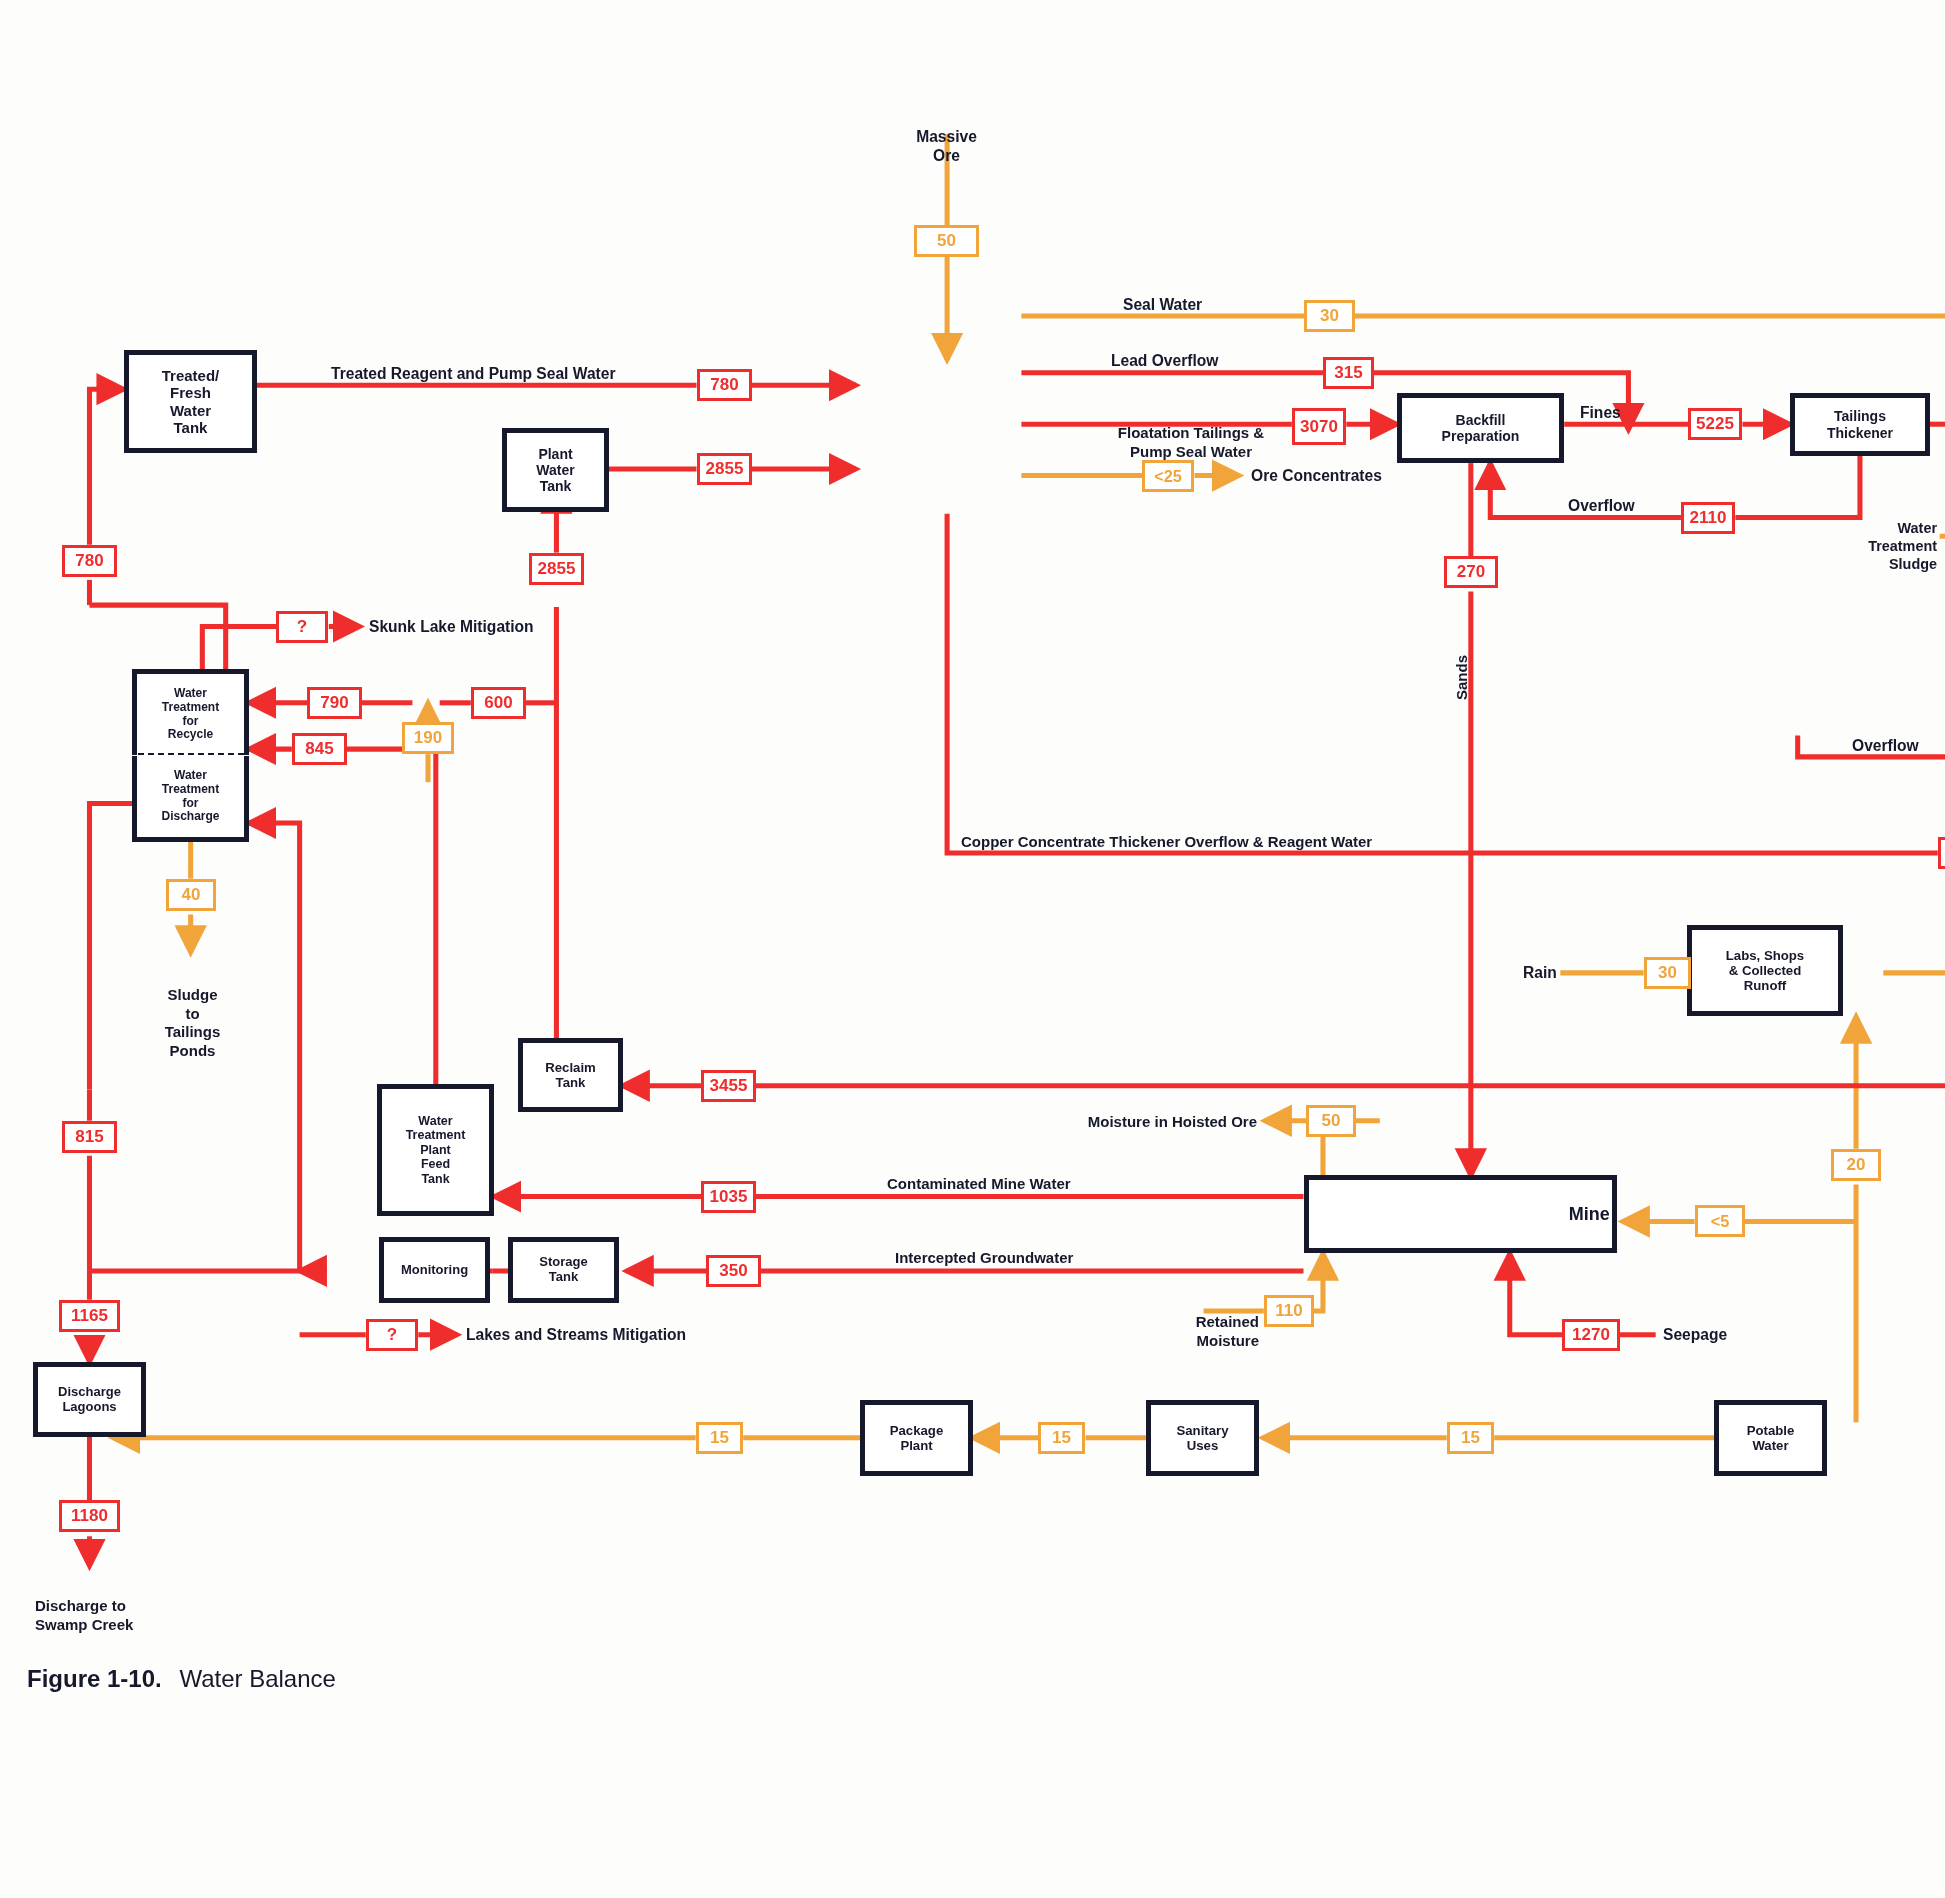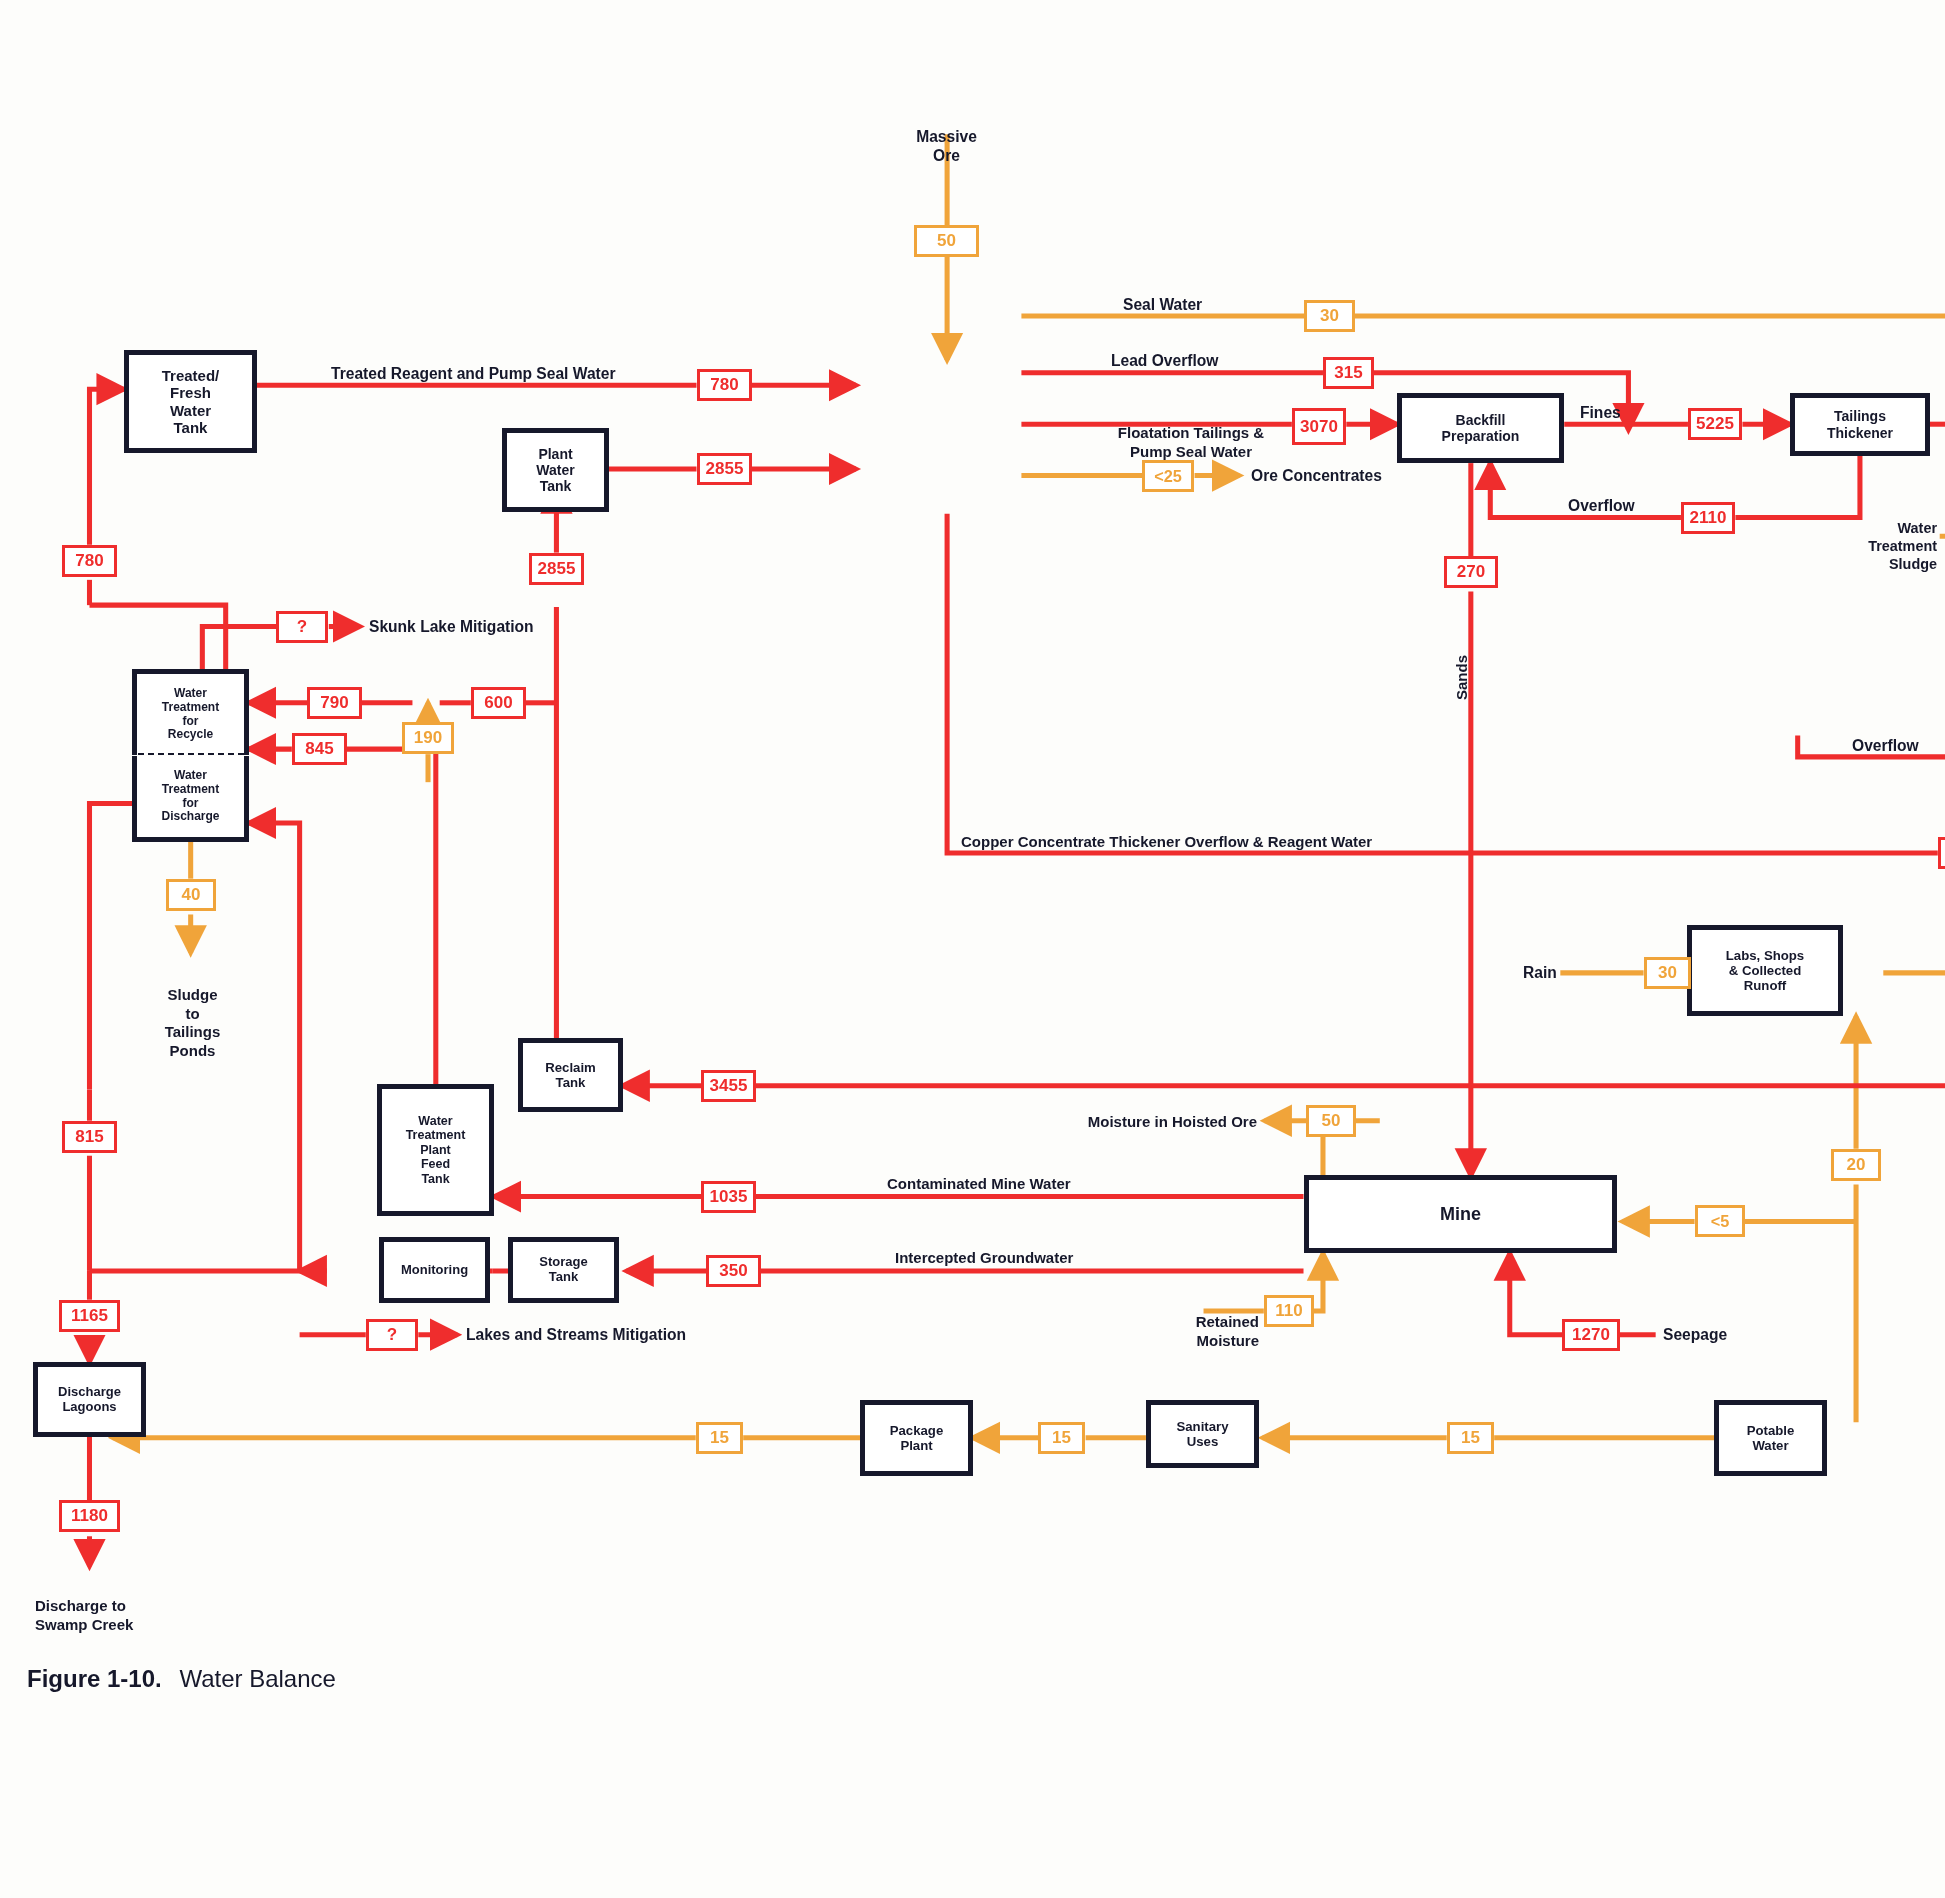--- a/index.html
+++ b/index.html
@@ -267,7 +267,7 @@
 Lagoons</span>
     </div>
 
-  <div class="node" style="left:1304px;top:1175px;width:313px;height:78px;font-size:18px;">
+  <div class="node" style="left:1304px;top:1175px;width:313px;height:78px;font-size:18px;justify-content:flex-end;">
     <span style="white-space:pre-line">Mine</span>
     </div>
 

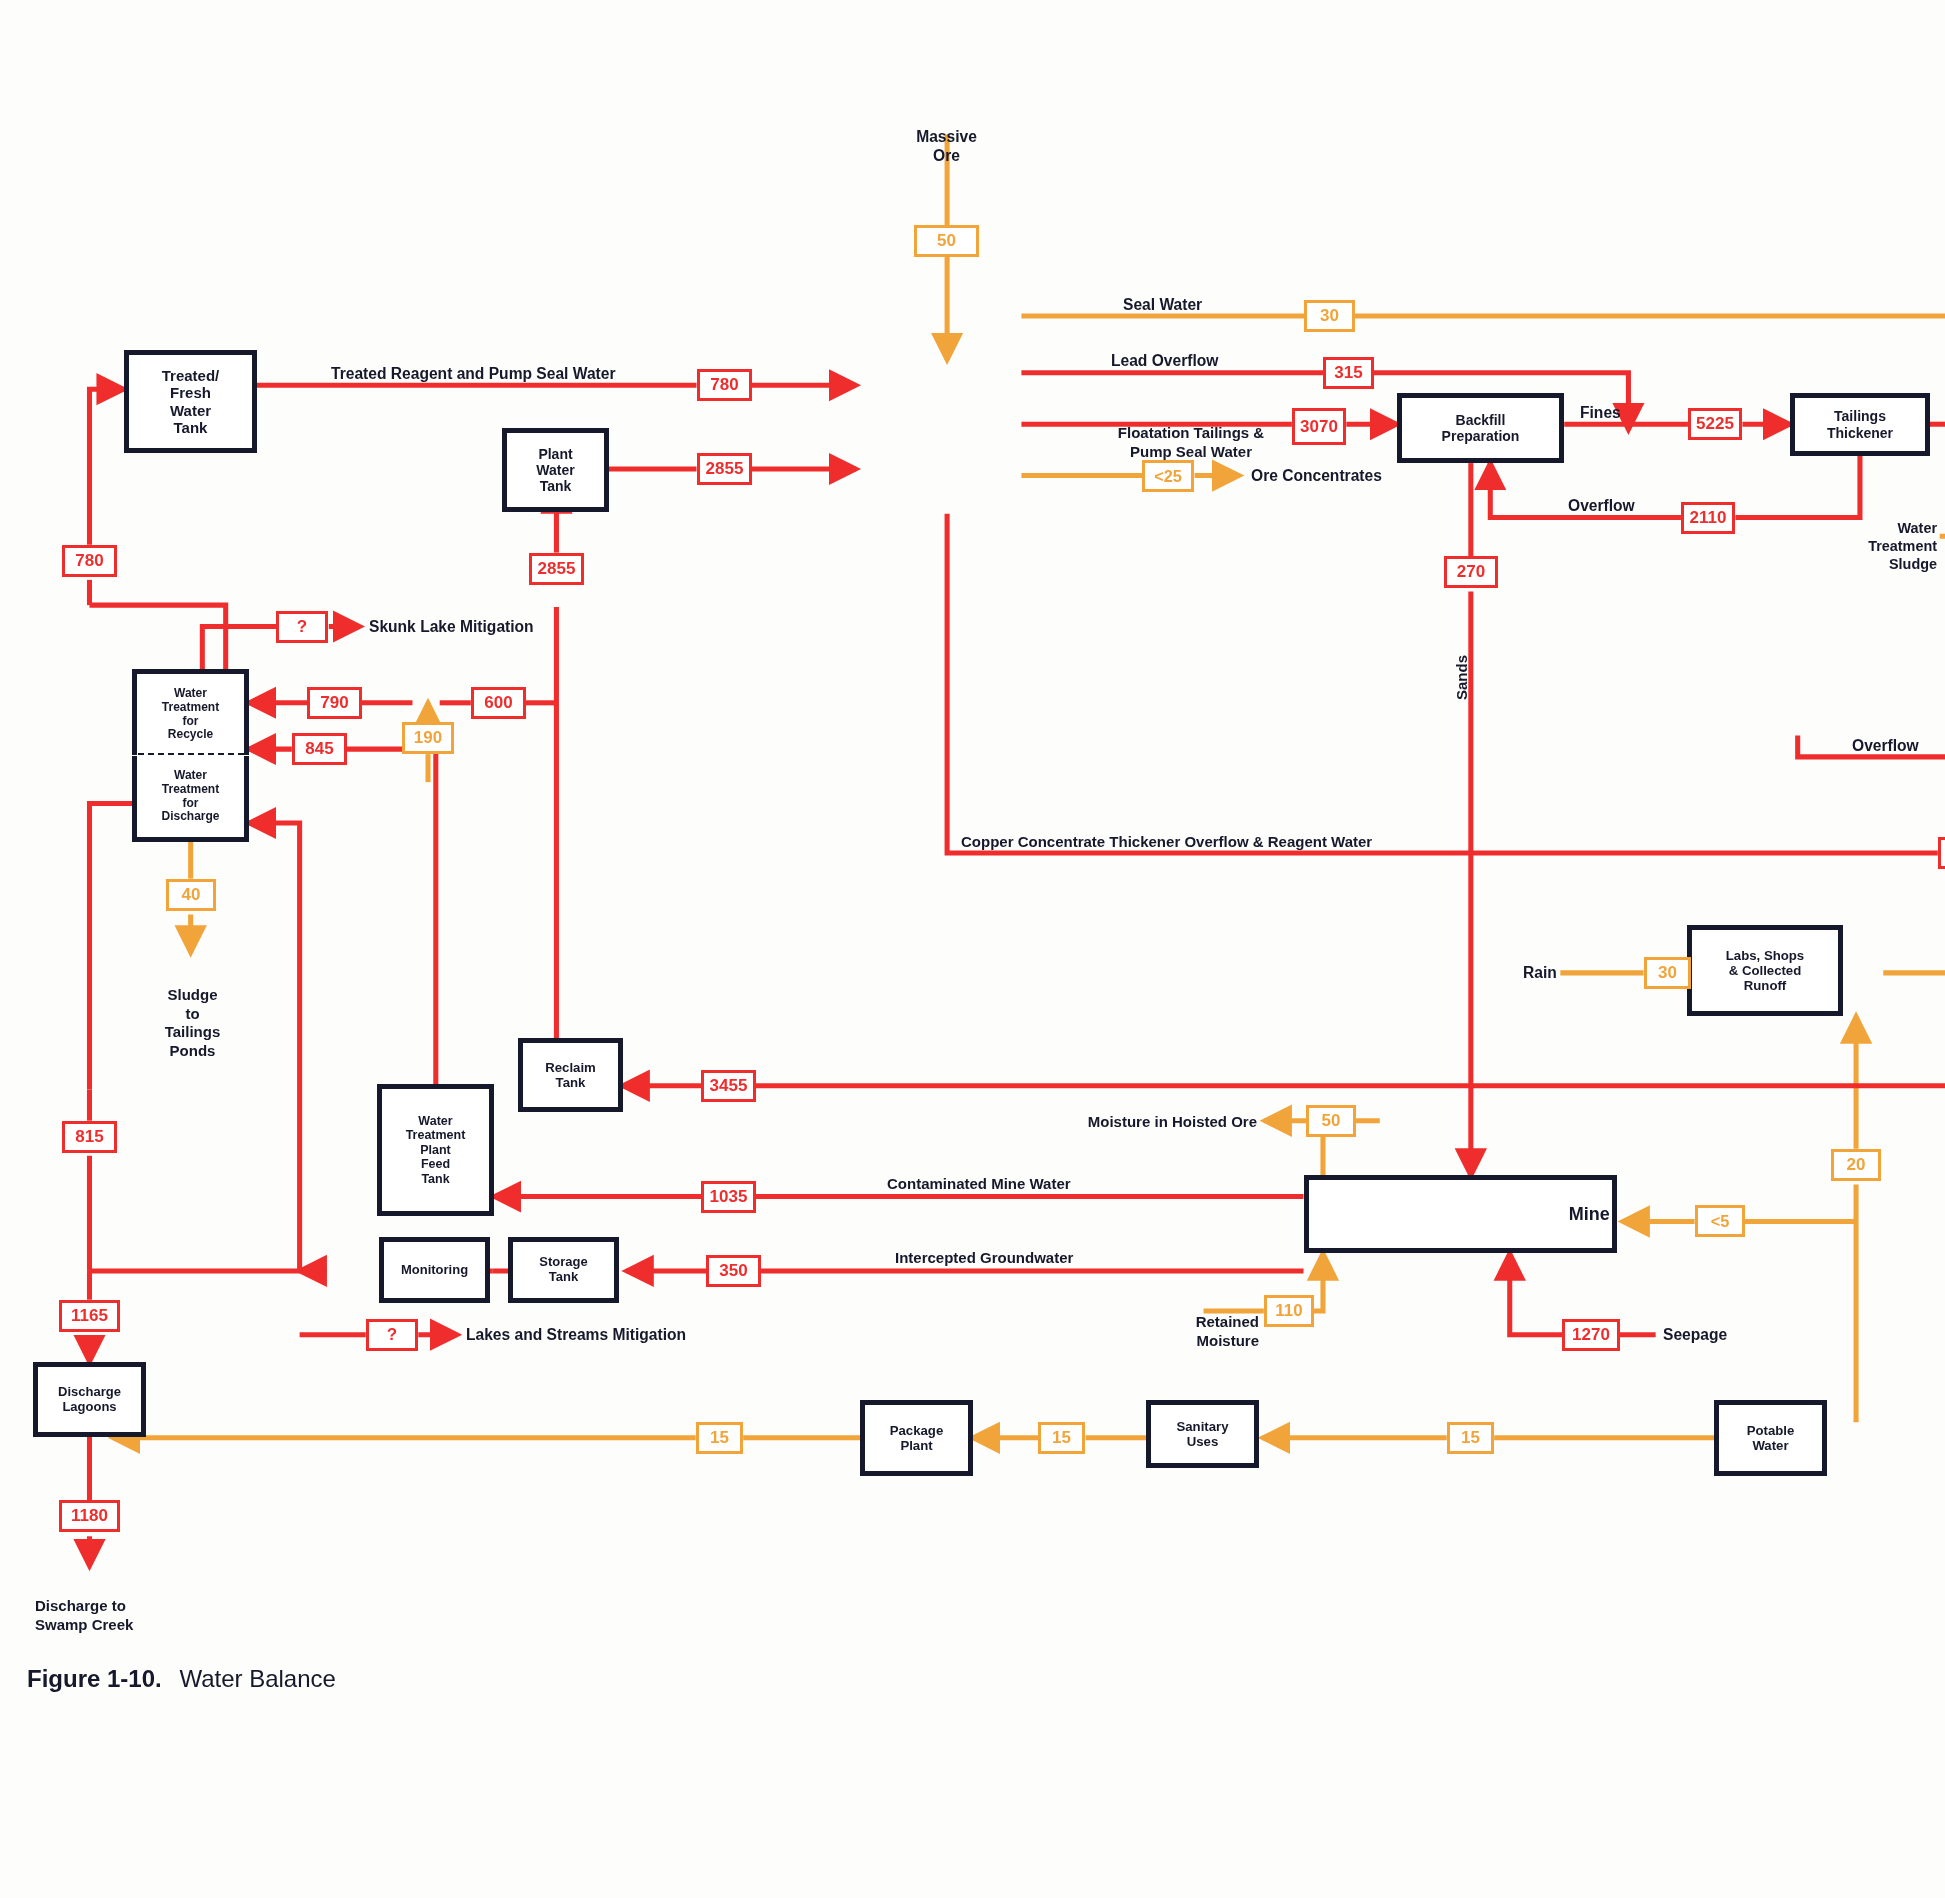--- a/index.html
+++ b/index.html
@@ -282,7 +282,7 @@
 Plant</span>
     </div>
 
-  <div class="node" style="left:1146px;top:1400px;width:113px;height:68px;font-size:13.2px;">
+  <div class="node" style="left:1146px;top:1400px;width:113px;height:76px;font-size:13.2px;">
     <span style="white-space:pre-line">Sanitary
 Uses</span>
     </div>

